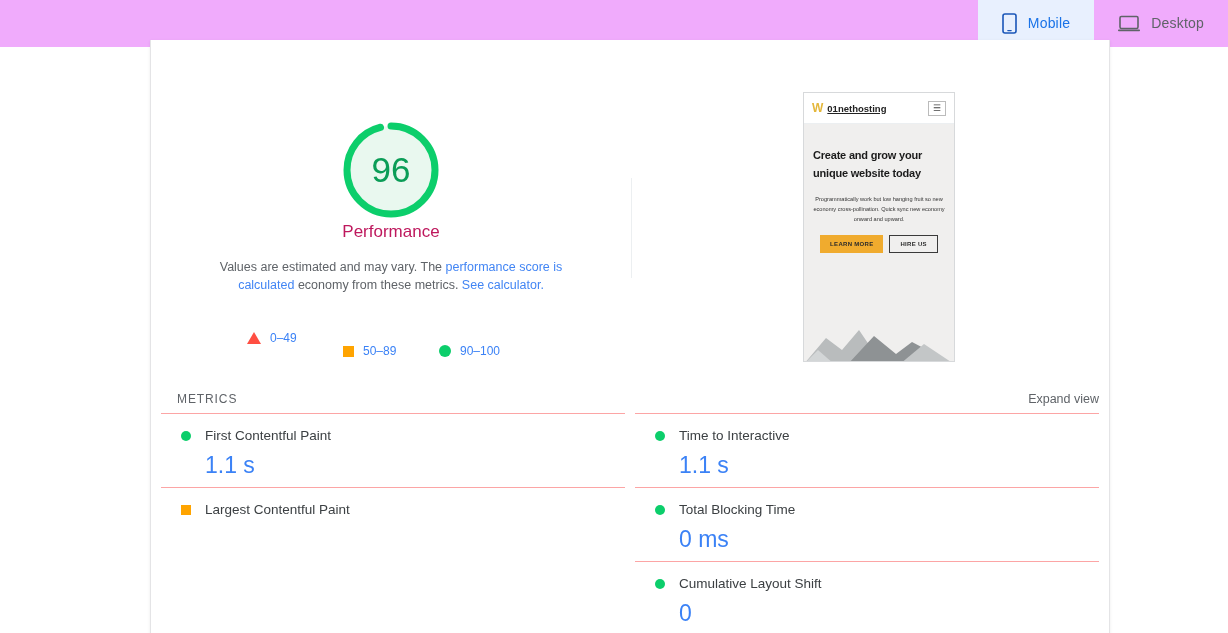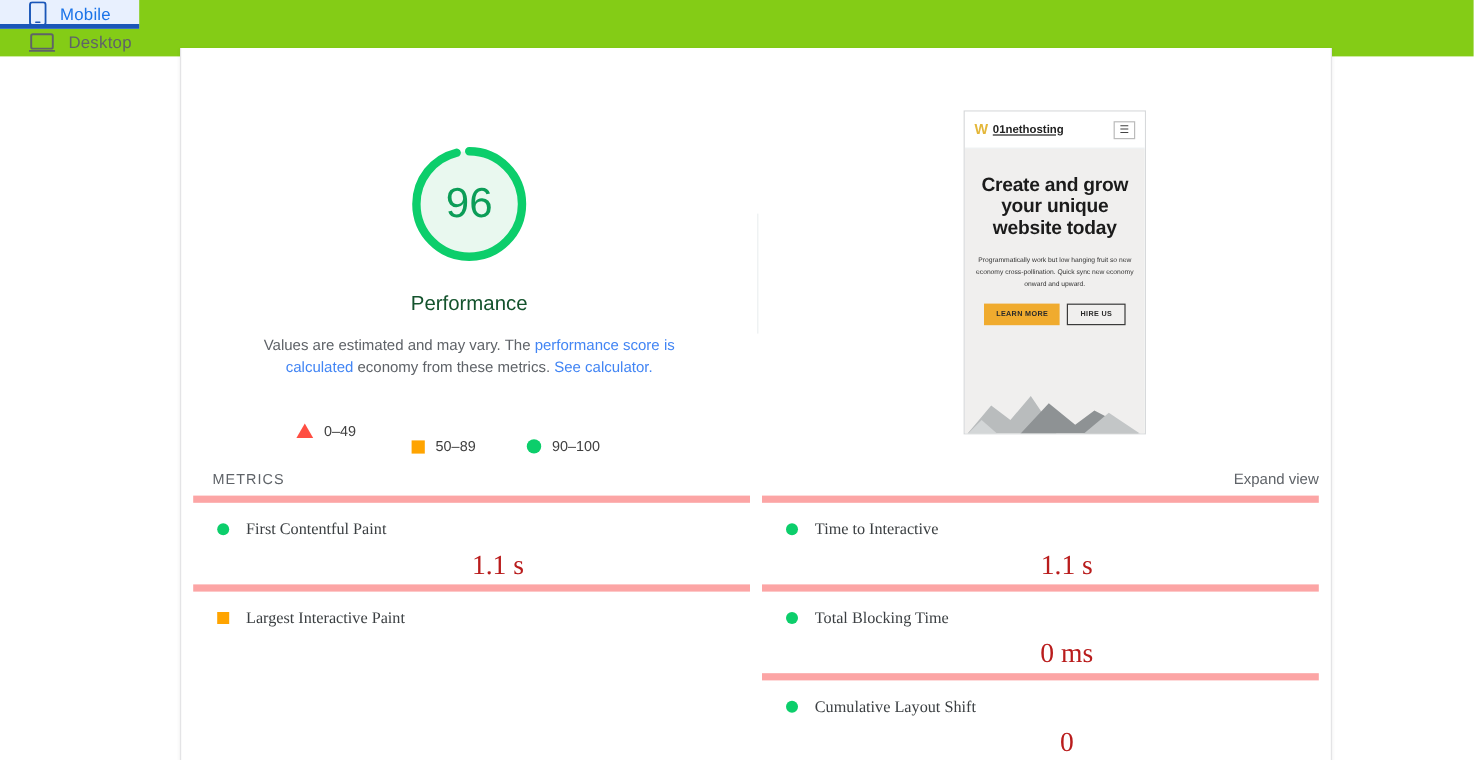--- a/index.html
+++ b/index.html
@@ -16,8 +16,7 @@
     position: absolute; top: 0; left: 0;
     width: 1228px; height: 47px;
     display: flex; justify-content: flex-end; align-items: flex-start;
-    background: #84cc16;
-    flex-direction: column;
+    background: #f0abfc;
   }
   .tab {
     display: flex; align-items: center; gap: 11px;

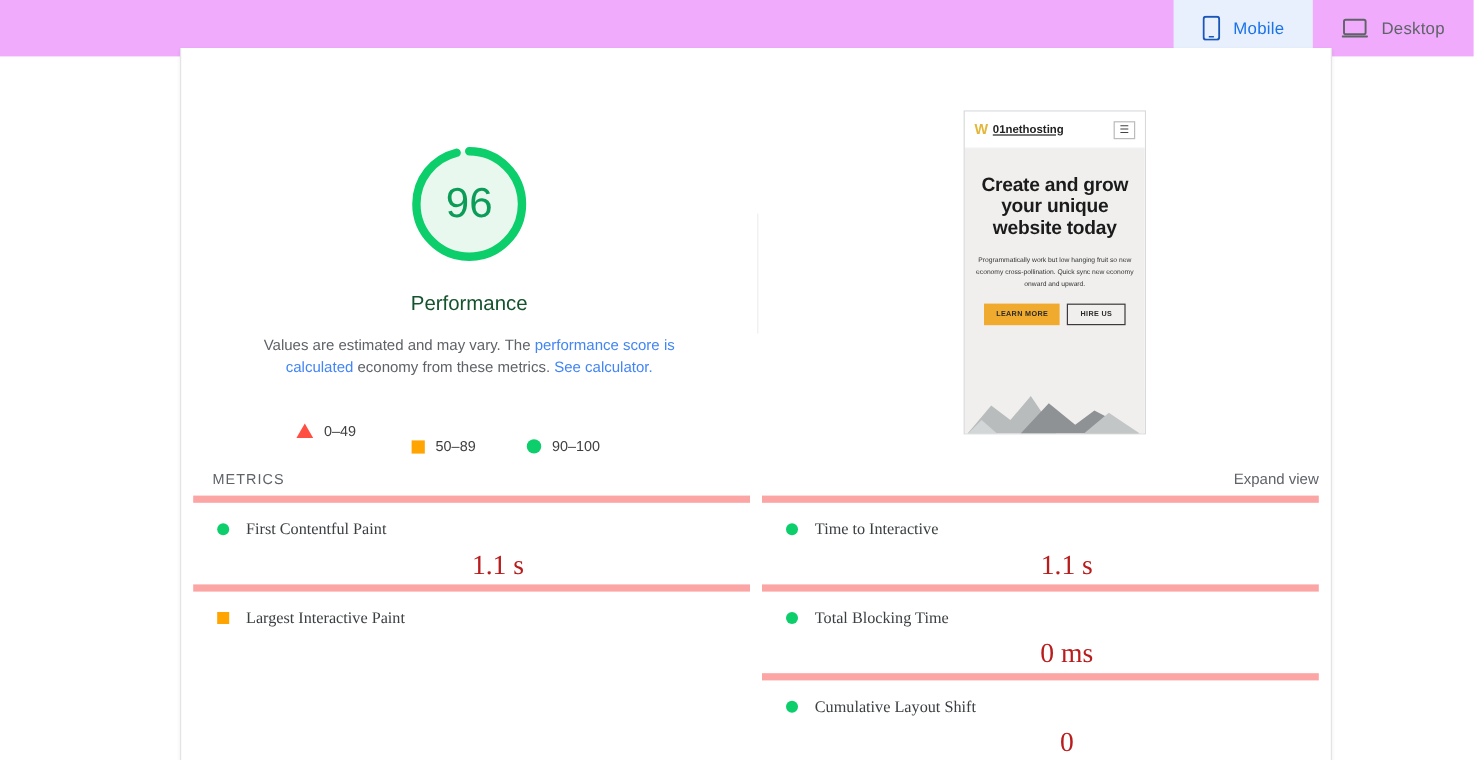--- a/index.html
+++ b/index.html
@@ -131,8 +131,8 @@
   }
   .thumb-body { background: #f0efee; padding: 22px 9px 0; height: 238px; position: relative; }
   .thumb-head {
-    font-size: 16px; font-weight: bold; color: #1b1b1b;
-    text-align: center; line-height: 18px; letter-spacing: -.2px;
+    font-size: 11px; font-weight: bold; color: #1b1b1b;
+    line-height: 18px; letter-spacing: -.2px;
   }
   .thumb-para {
     margin-top: 12px;

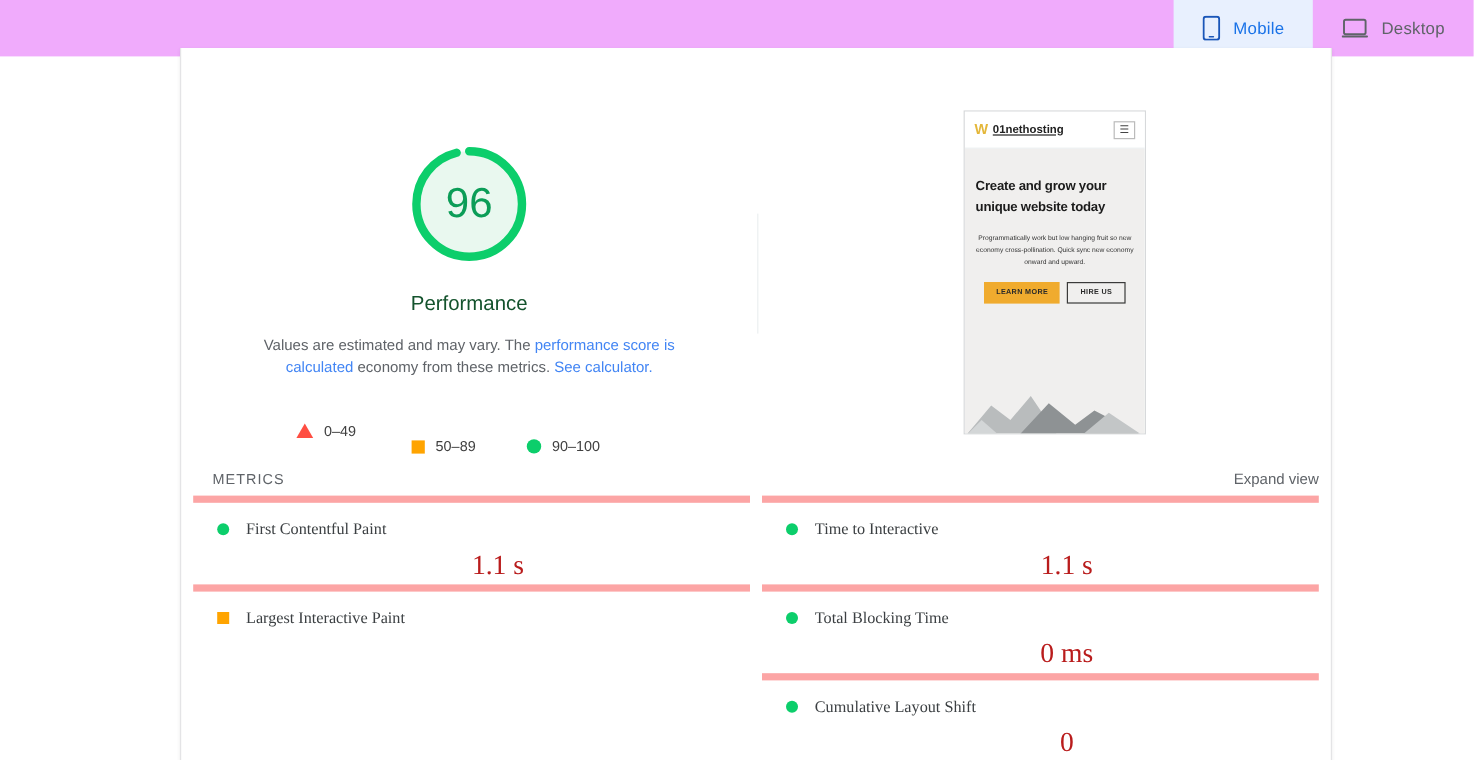--- a/index.html
+++ b/index.html
@@ -69,8 +69,7 @@
     font-family: "Liberation Sans", sans-serif;
   }
   .gauge-label {
-    margin-top: 21px;
-    font-size: 17px; color: #14532d;
+    font-size: 17px; color: #be185d;
   }
   .disclaimer {
     margin: 16px auto 0;

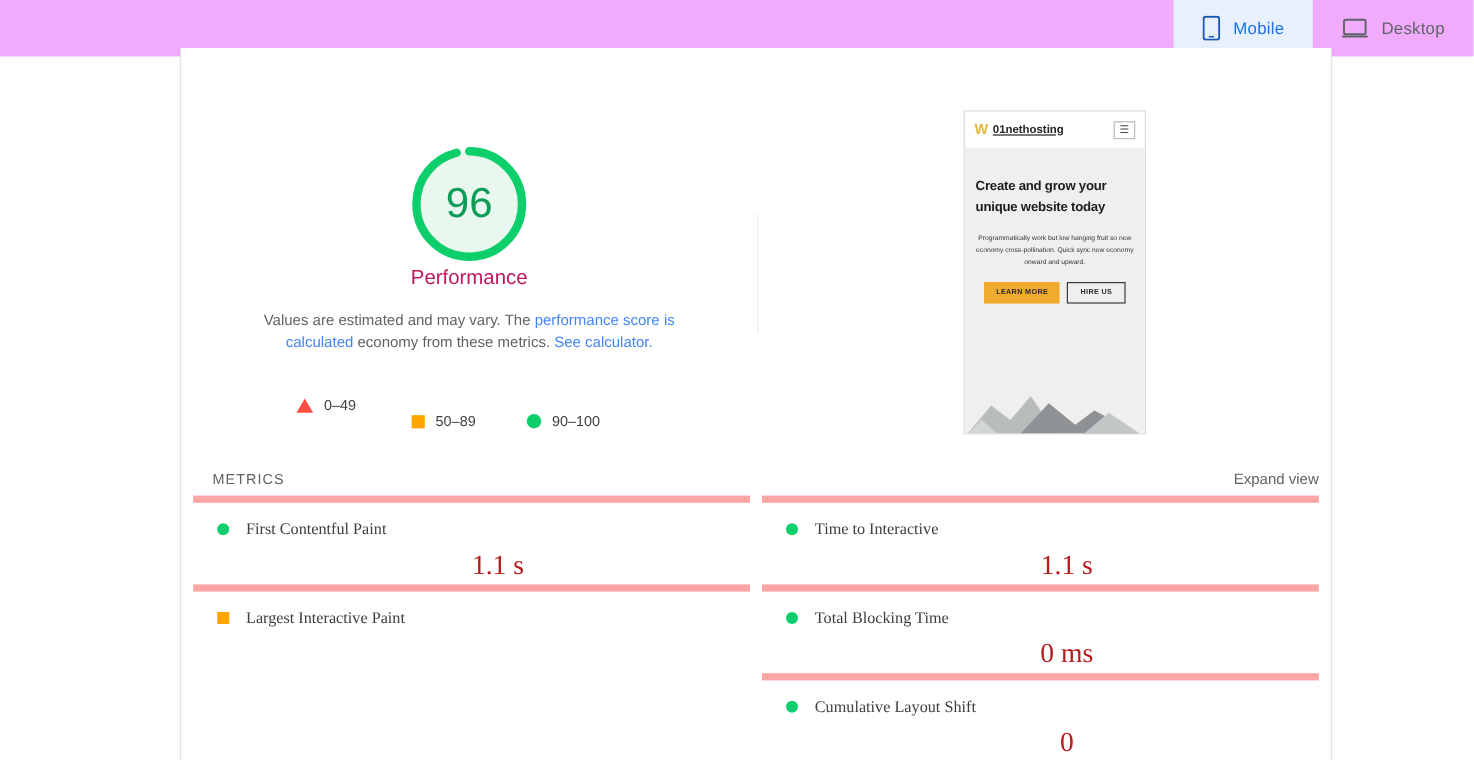--- a/index.html
+++ b/index.html
@@ -84,7 +84,7 @@
     margin-top: 24px;
     display: flex; justify-content: center; align-items: center;
     gap: 0;
-    font-size: 12px; color: #404040;
+    font-size: 12px; color: #3b82f6;
   }
   .legend-item { display: flex; align-items: center; gap: 9px; width: 96px; justify-content: flex-start; }
   .legend-item + .legend-item { margin-left: 0; margin-top: 26px; }

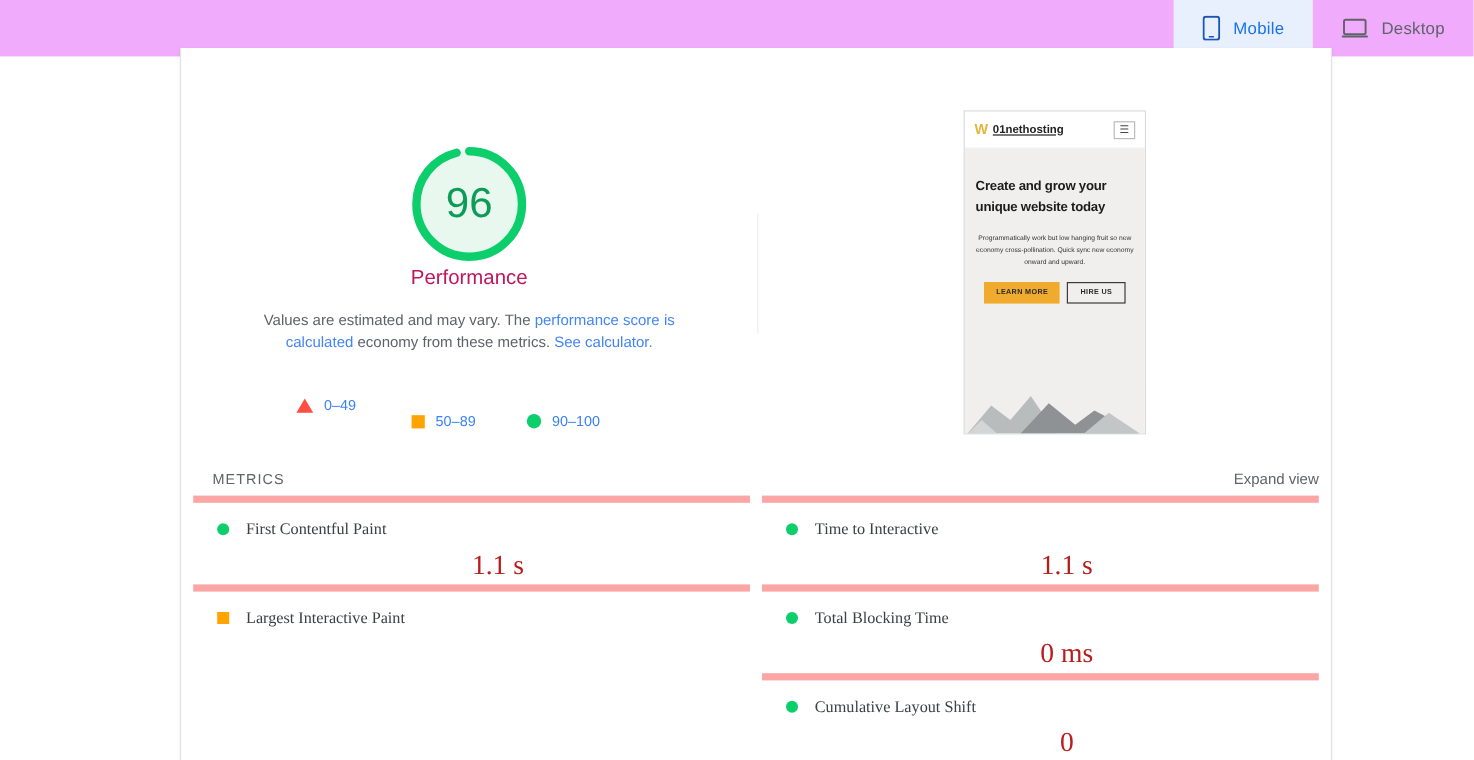--- a/index.html
+++ b/index.html
@@ -179,10 +179,9 @@
   .metrics-col { width: 470px; }
   .metrics-col.left { margin-right: 10px; }
   .metric {
-    border-top: 6px solid #fca5a5;
+    border-top: 1px solid #fca5a5;
     padding: 14px 0 14px 20px;
     height: 74px;
-    font-family: Liberation Serif, serif;
   }
   .metric-name {
     display: flex; align-items: center; gap: 14px;

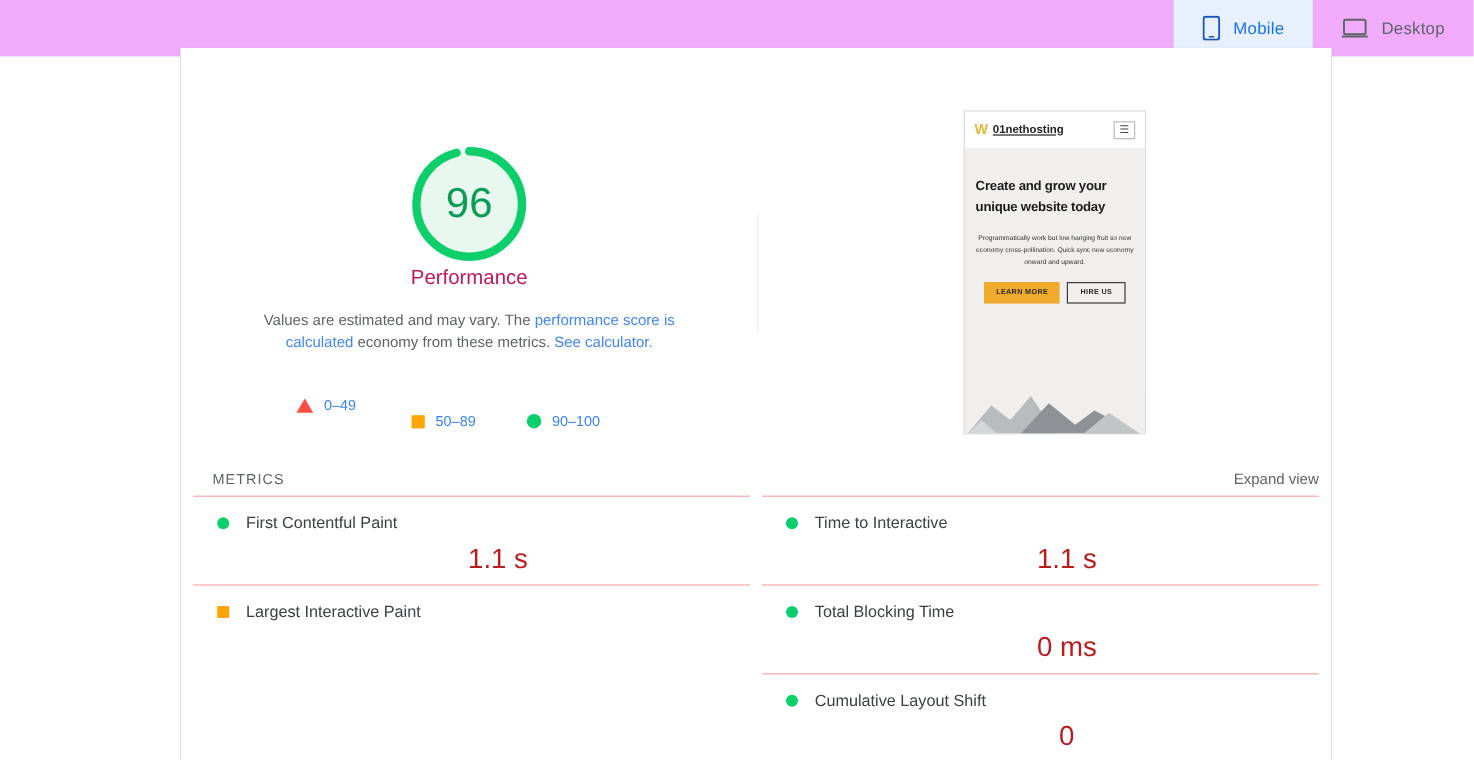--- a/index.html
+++ b/index.html
@@ -193,7 +193,7 @@
     margin-top: 9px; margin-left: 24px;
     font-size: 23px;
   }
-  .v-green { color: #b91c1c; text-align: center; }
+  .v-green { color: #3b82f6; }
   .v-orange { color: #d93f17; }
 </style>
 </head>

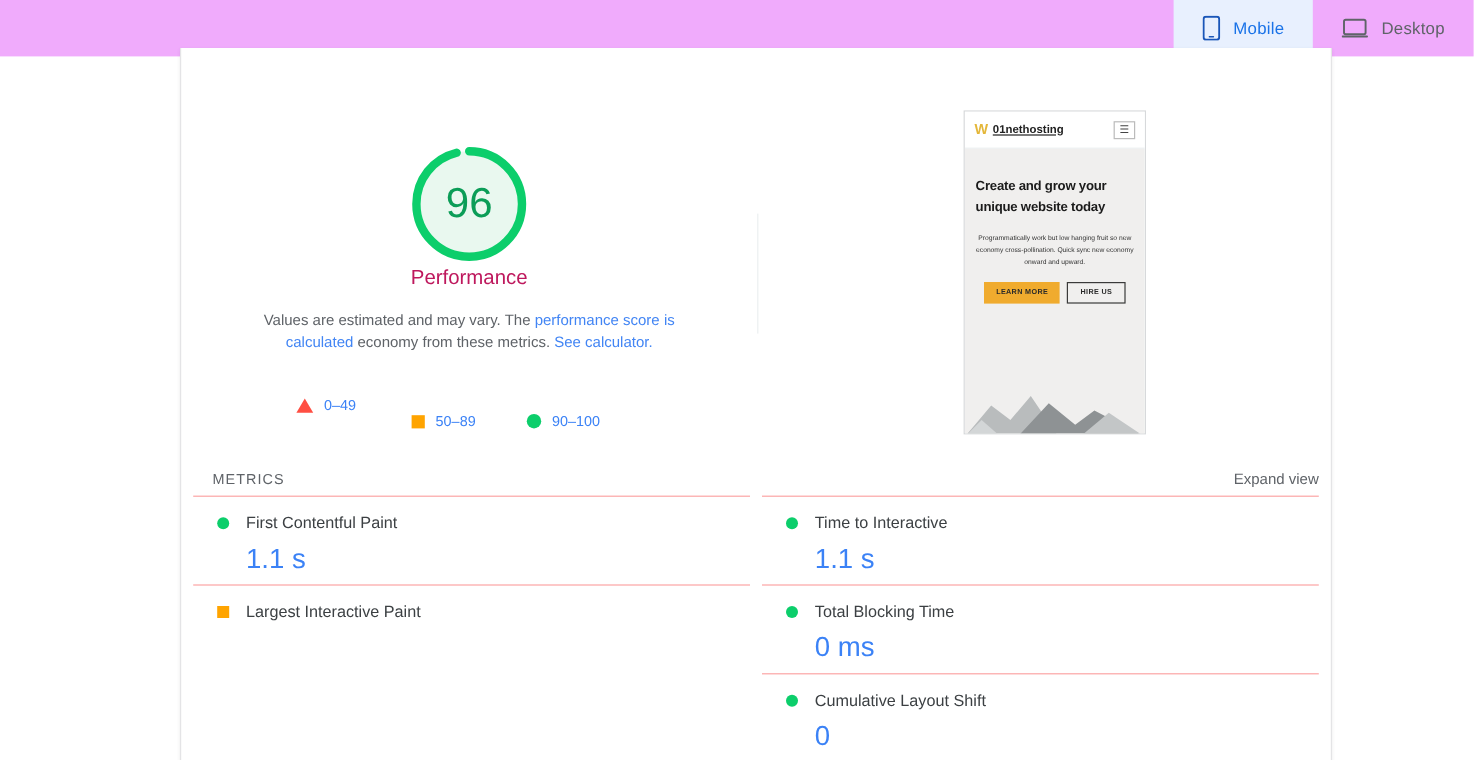--- a/index.html
+++ b/index.html
@@ -303,7 +303,7 @@
       <div class="metric">
         <div class="metric-name">
           <span class="m-sq"></span>
-          <span>Largest Interactive Paint</span>
+          <span>Largest Contentful Paint</span>
         </div>
       </div>
     </div>

